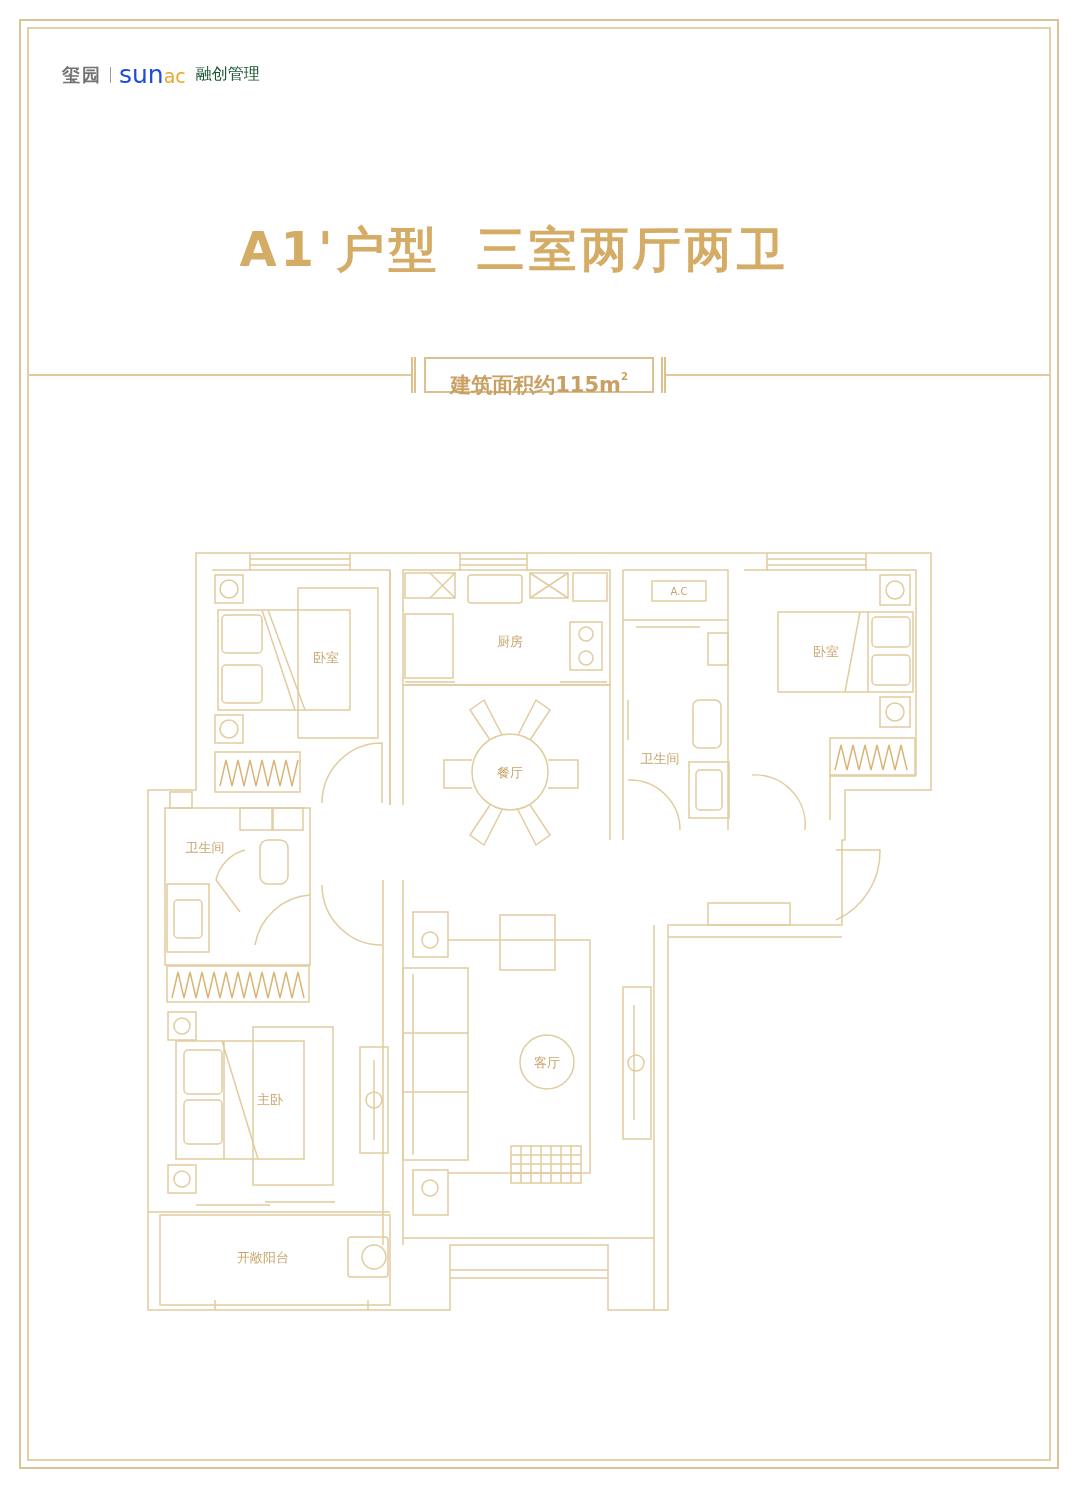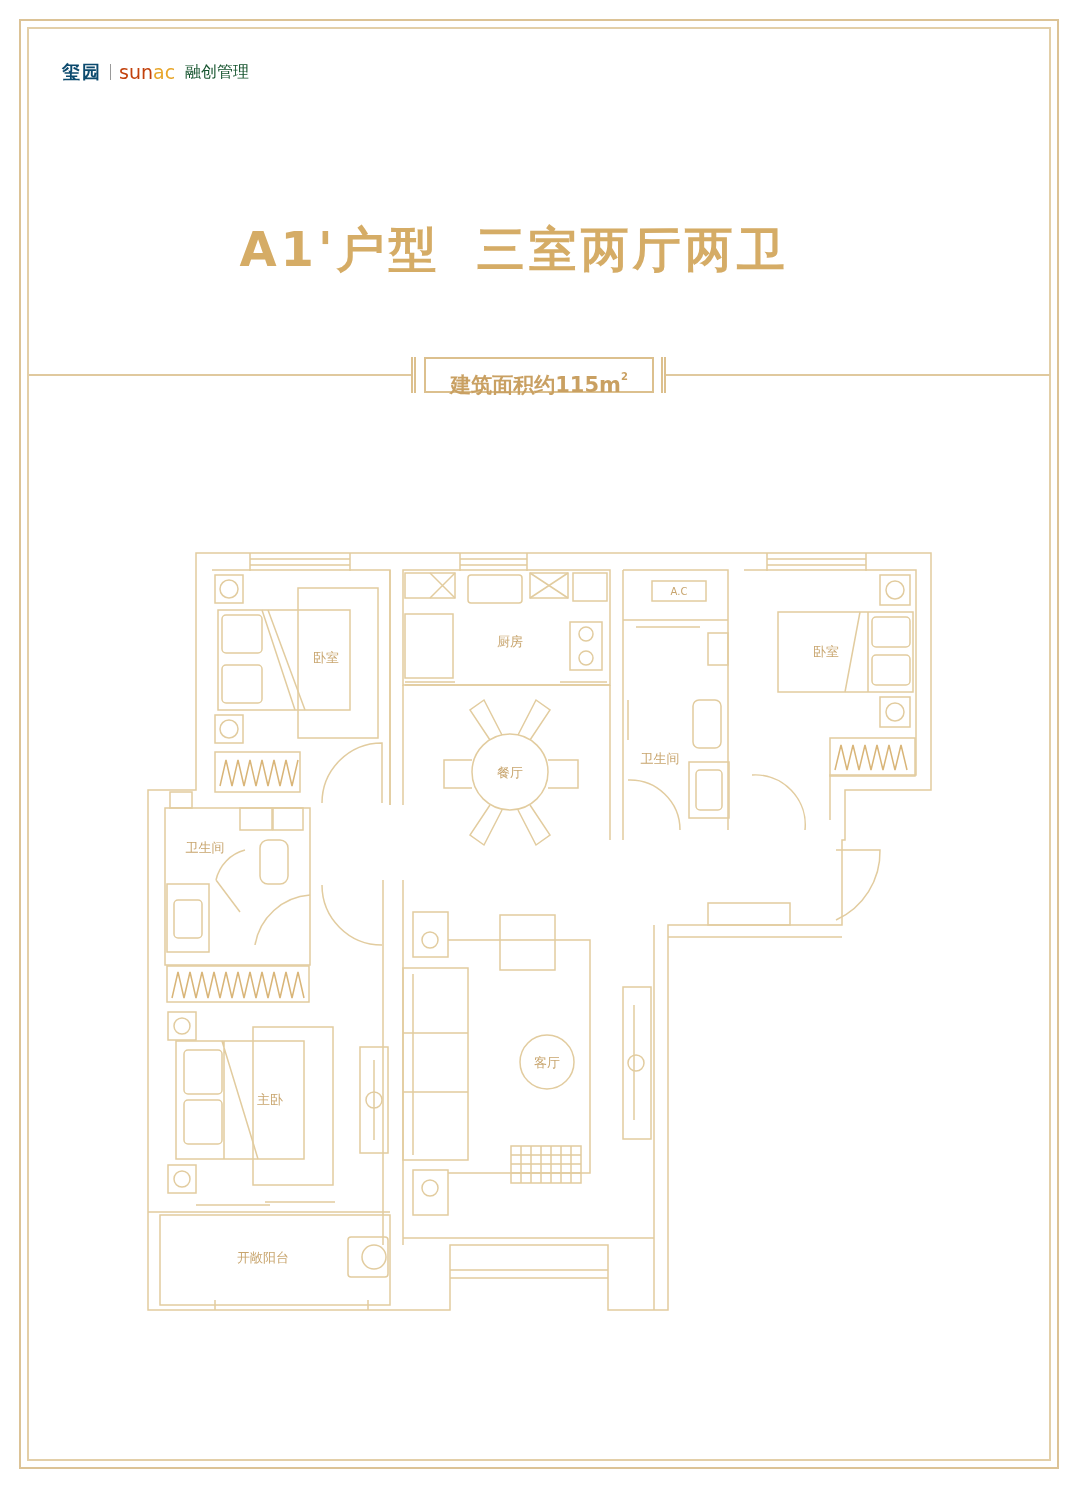--- a/index.html
+++ b/index.html
@@ -11,7 +11,7 @@
                  border:2px solid #e3cfa8; box-sizing:border-box; }
   .divider { position:absolute; top:374px; height:2px; background:#e0c99e; }
   .brand { position:absolute; left:62px; top:60px; display:flex; align-items:center; gap:8px; }
-  .brand-cn { font-family:"DejaVu Serif","Liberation Serif",serif; font-weight:bold; font-size:18px; color:#0c4a6e; letter-spacing:2px; }
+  .brand-cn { font-family:"DejaVu Serif","Liberation Serif",serif; font-weight:bold; font-size:18px; color:#737373; letter-spacing:2px; }
   .brand-sep { width:1px; height:16px; background:#9a9a9a; }
   .brand-sun { font-size:19px; color:#c2410c; letter-spacing:0px; }
   .brand-ac { font-size:19px; color:#e8a62a;text-align:right; }

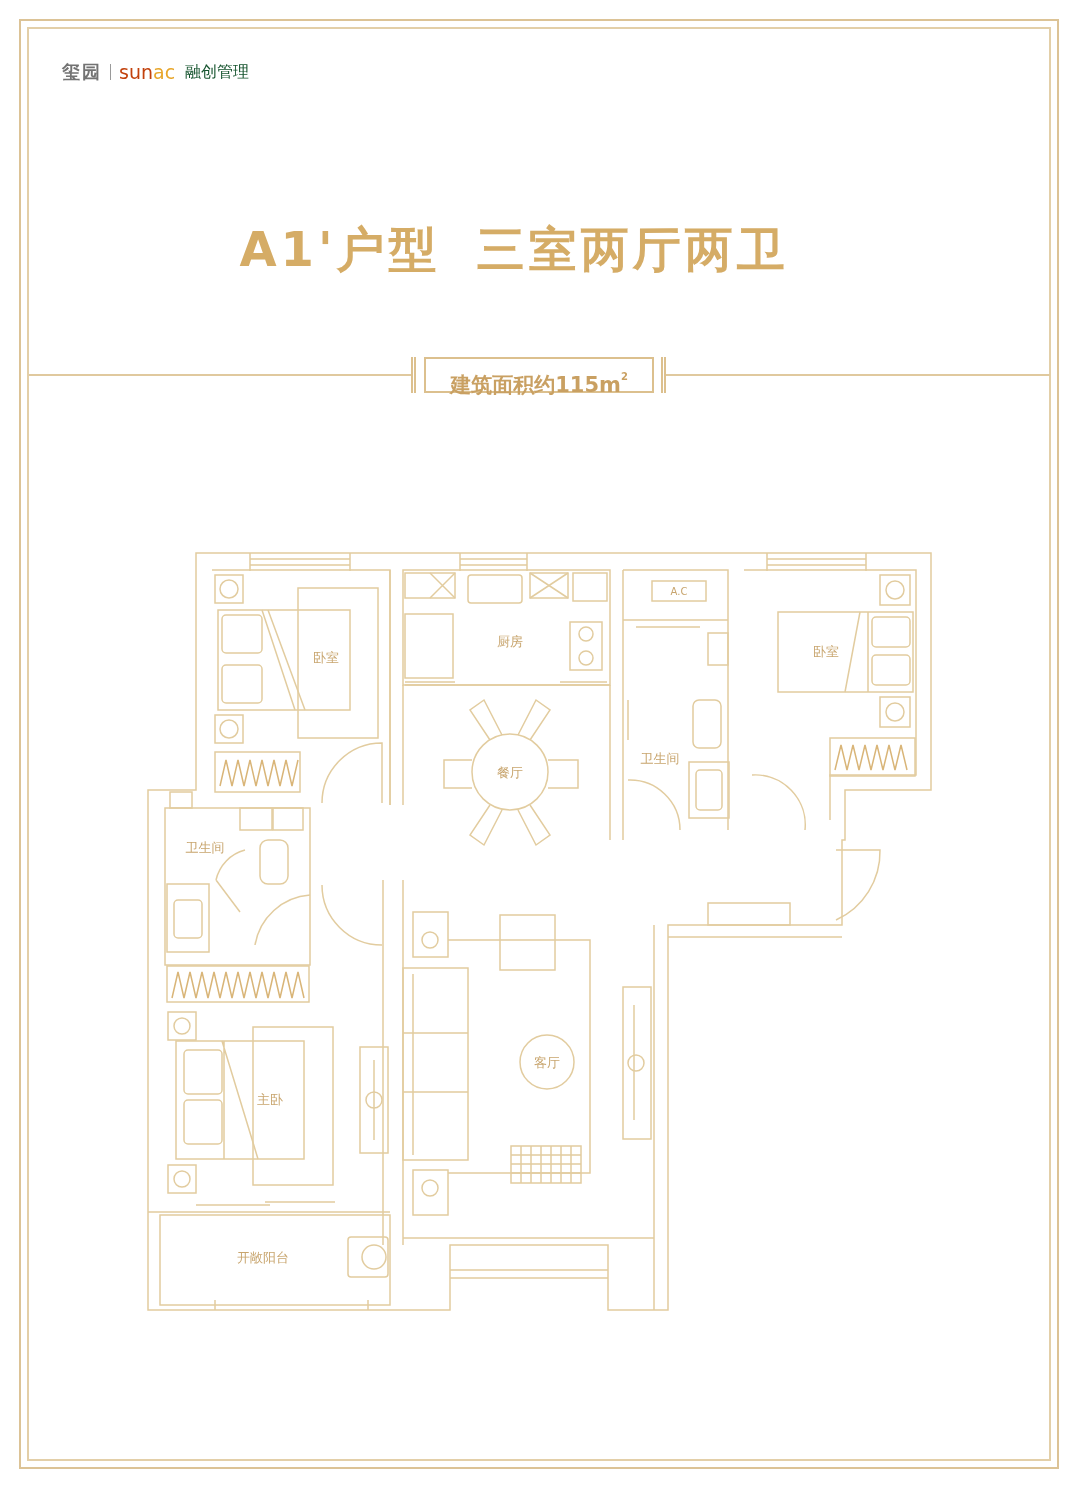--- a/index.html
+++ b/index.html
@@ -13,7 +13,7 @@
   .brand { position:absolute; left:62px; top:60px; display:flex; align-items:center; gap:8px; }
   .brand-cn { font-family:"DejaVu Serif","Liberation Serif",serif; font-weight:bold; font-size:18px; color:#737373; letter-spacing:2px; }
   .brand-sep { width:1px; height:16px; background:#9a9a9a; }
-  .brand-sun { font-size:19px; color:#c2410c; letter-spacing:0px; }
+  .brand-sun { font-size:25px; color:#1d4ed8; letter-spacing:0px; }
   .brand-ac { font-size:19px; color:#e8a62a;text-align:right; }
   .brand-mgmt { font-size:16px; color:#14532d; margin-left:2px; }
   .title { position:absolute; left:0; width:1028px; top:218px; text-align:center;

